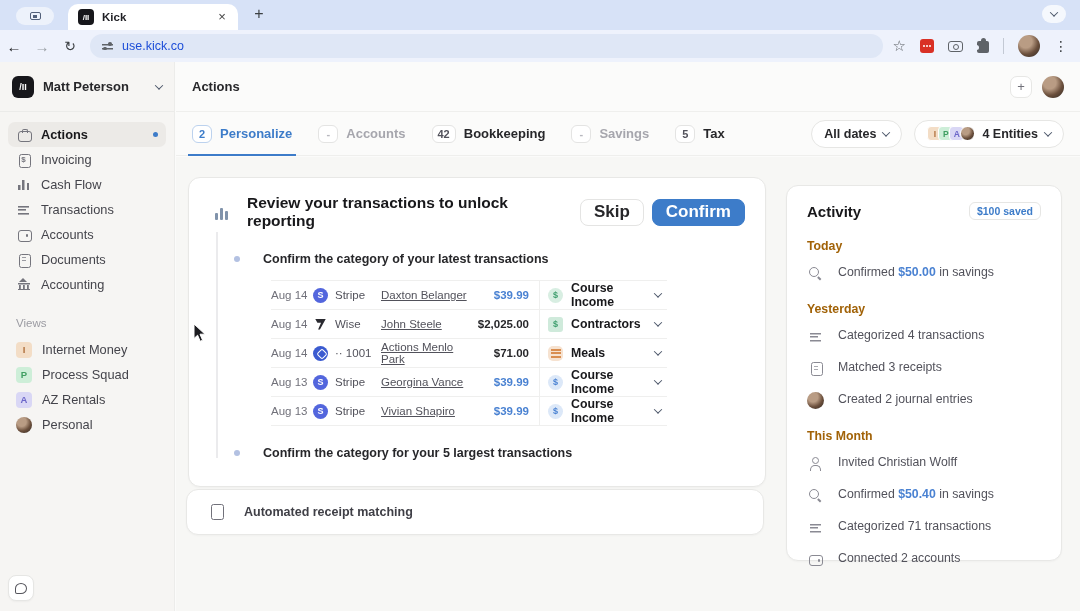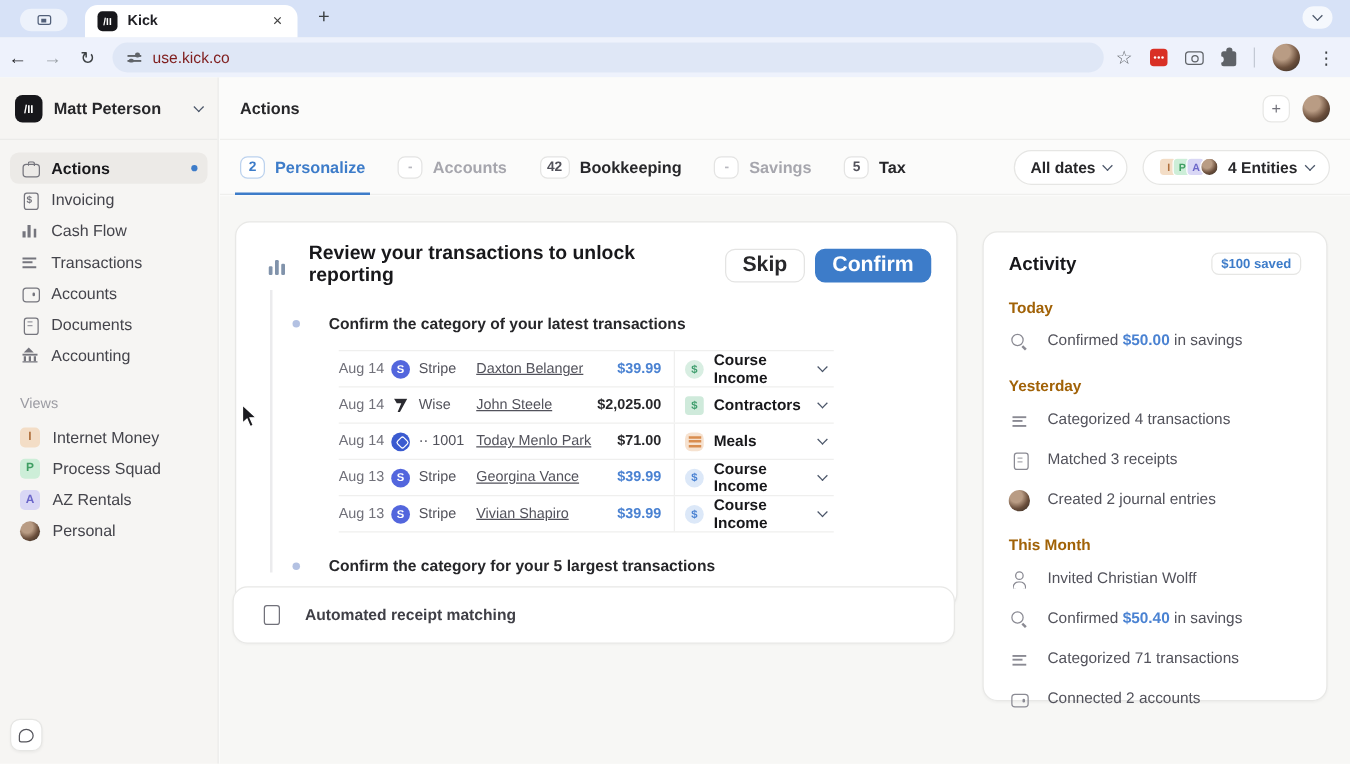--- a/index.html
+++ b/index.html
@@ -29,7 +29,7 @@
       linear-gradient(#5f6368,#5f6368) 0 6.5px/11px 1.5px no-repeat; position:relative; margin-right:9px; }
   .sliders-ic::before { content:""; position:absolute; left:6px; top:0.5px; width:3.5px; height:3.5px; border-radius:50%; background:#5f6368; }
   .sliders-ic::after { content:""; position:absolute; left:1px; top:5px; width:3.5px; height:3.5px; border-radius:50%; background:#5f6368; }
-  .url-text { font-size:12.5px; color:#7f1d1d; }
+  .url-text { font-size:12.5px; color:#1d4ed8; }
   .tb-icons { display:flex; align-items:center; gap:14px; padding-right:12px; }
   .star-ic { font-size:15px; color:#5f6368; }
   .ext-red { width:14px; height:14px; border-radius:3px; background:#d93025; position:relative; }

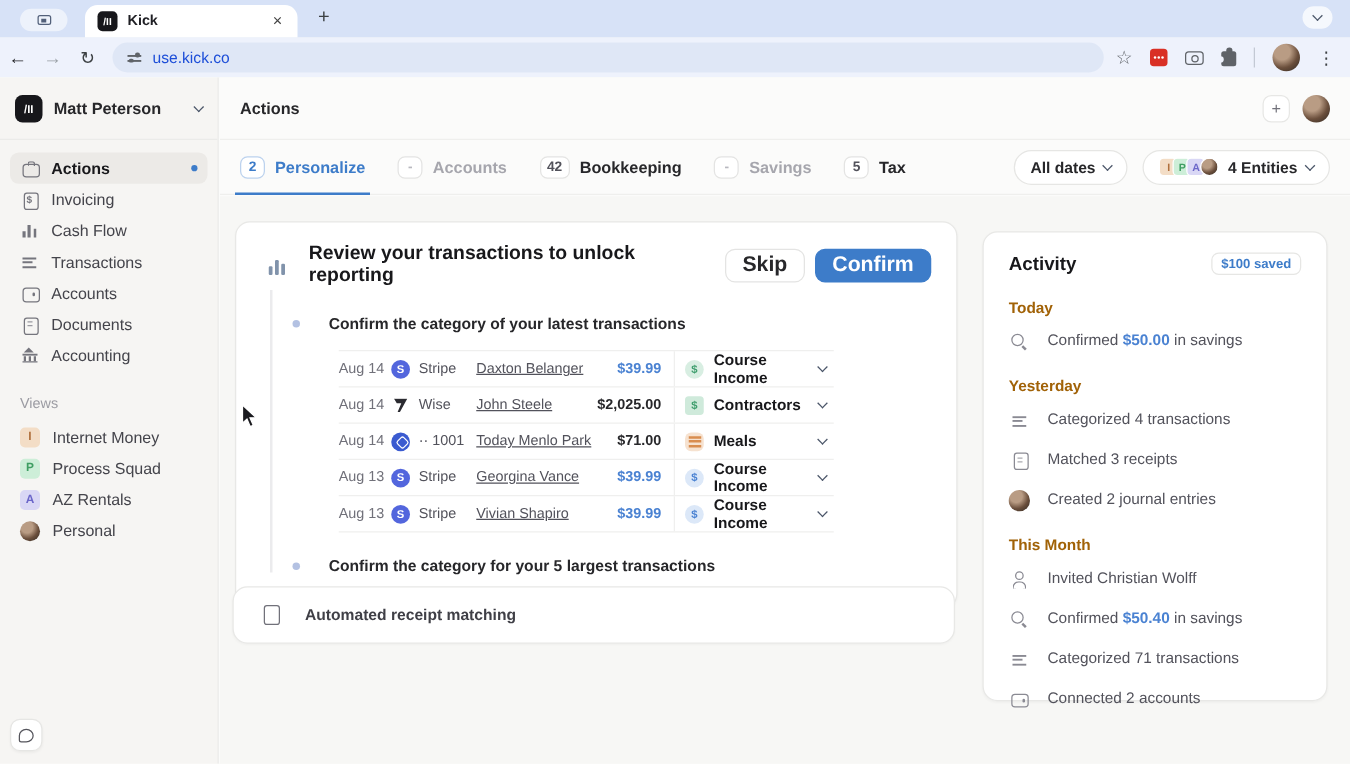--- a/index.html
+++ b/index.html
@@ -393,7 +393,7 @@
             <span class="t-date">Aug 14</span>
             <span class="src-ic" data-k="bank"></span>
             <span class="t-src">·· 1001</span>
-            <span class="t-payee">Today Menlo Park</span>
+            <span class="t-payee">Actions Menlo Park</span>
             <span class="t-amt" data-k="dark">$71.00</span>
             <span class="t-cat">
               <span class="cat-ic" data-k="burger"></span>

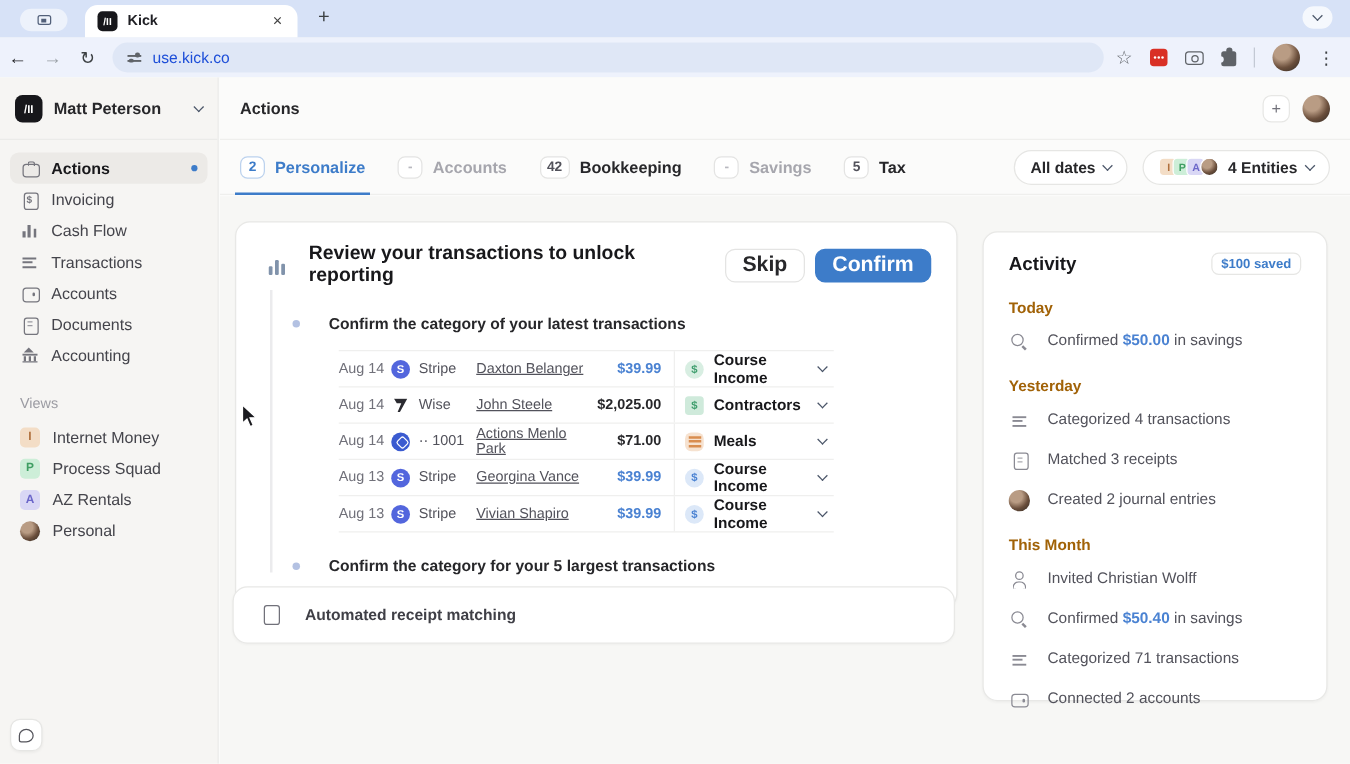--- a/index.html
+++ b/index.html
@@ -165,7 +165,7 @@
   .t-chev { margin-right:6px; }
 
   
-  .receipt-card { position:absolute; left:10px; top:312px; width:578px; height:46px; background:#fff; border:1px solid #e8e8e6; border-radius:12px; display:flex; align-items:center; padding:0 20px; box-shadow:0 1px 2px rgba(0,0,0,.03); }
+  .receipt-card { position:absolute; left:10px; top:332px; width:578px; height:46px; background:#fff; border:1px solid #e8e8e6; border-radius:12px; display:flex; align-items:center; padding:0 20px; box-shadow:0 1px 2px rgba(0,0,0,.03); }
   .receipt-ic { width:13px; height:16px; border:1.6px solid #71717a; border-radius:2.5px; margin:0 0 0 4px; }
   .receipt-label { font-size:12.5px; font-weight:600; color:#3f3f46; margin-left:20px; }
 

